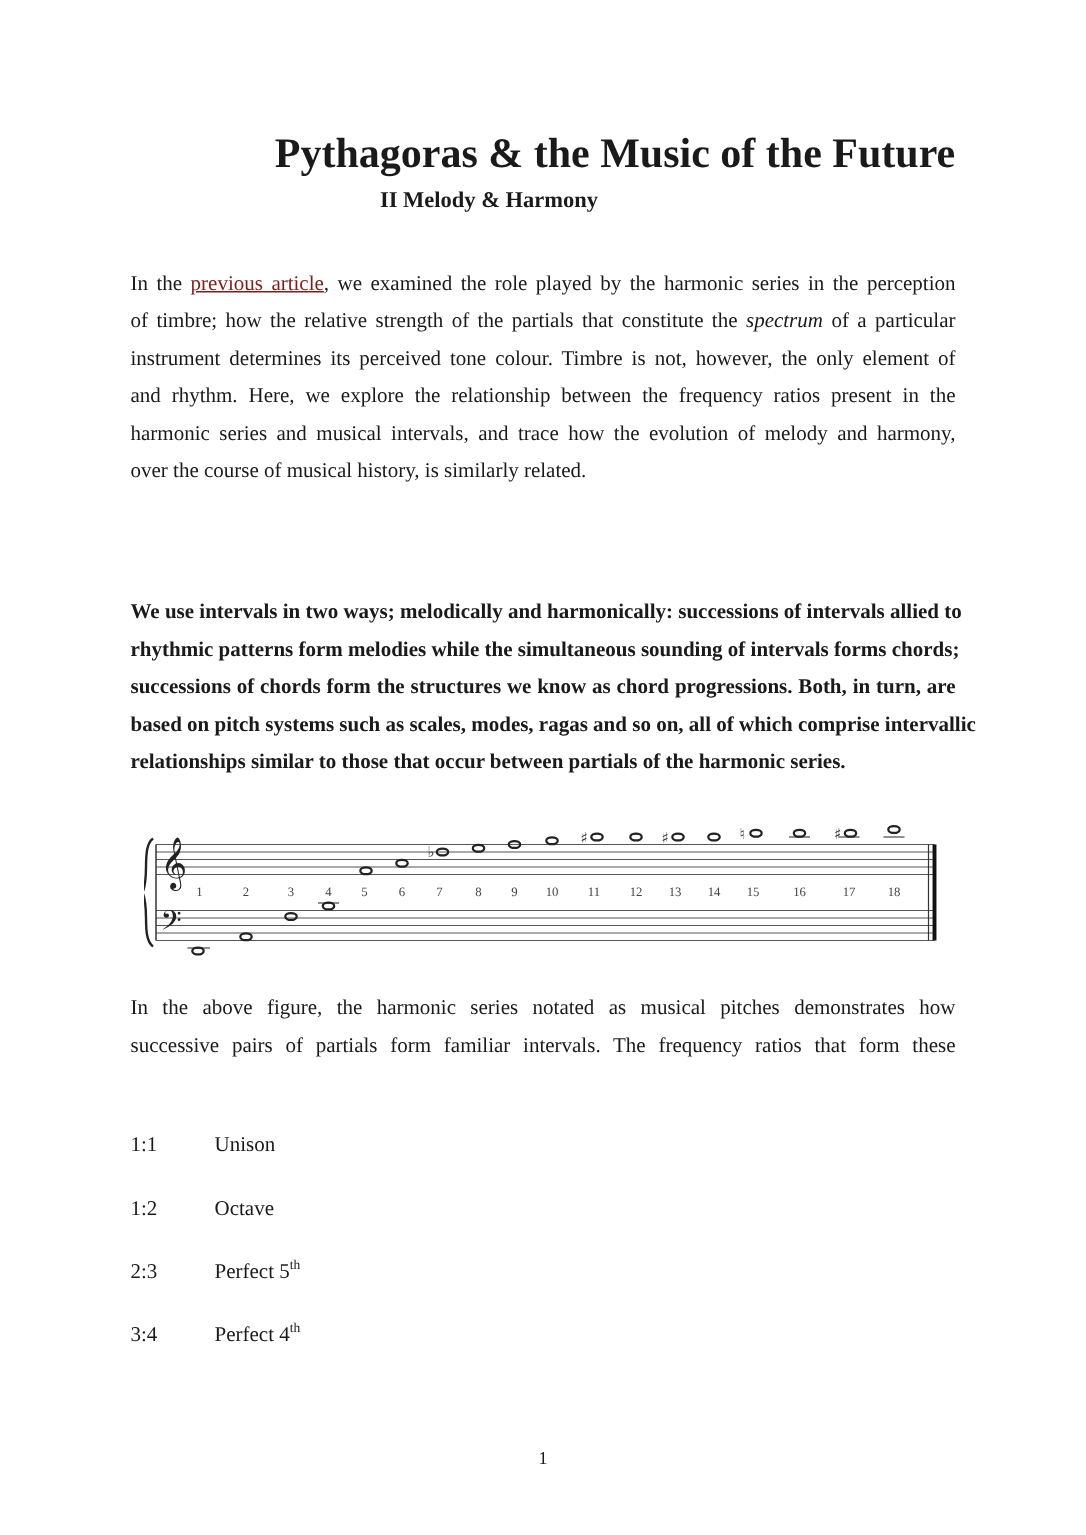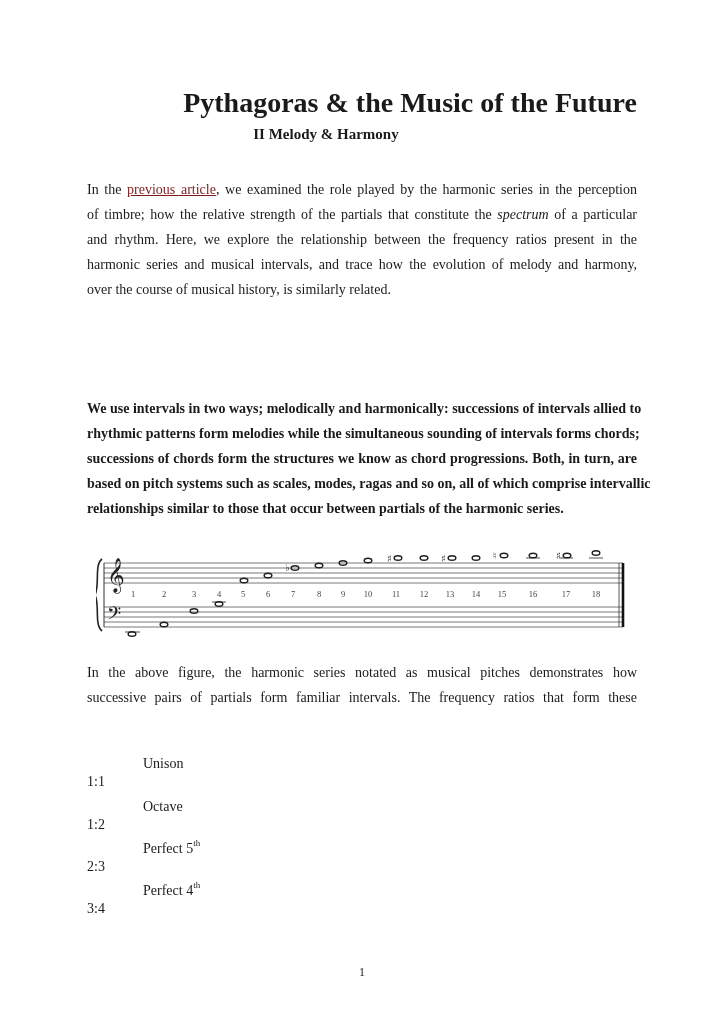--- a/index.html
+++ b/index.html
@@ -35,6 +35,7 @@
   <div class="para" style="top:177px;">
     <span class="line"><span>In the </span><a class="link">previous article</a><span>, we examined the role played by the harmonic series in the perception</span></span>
     <span class="line"><span>of timbre; how the relative strength of the partials that constitute the </span><span class="ital">spectrum</span><span> of a particular</span></span>
+    <span class="line">instrument determines its perceived tone colour. Timbre is not, however, the only element of</span>
     <span class="line">and rhythm.  Here, we explore the relationship between the frequency ratios present in the</span>
     <span class="line">harmonic series and musical intervals, and trace how the evolution of melody and harmony,</span>
     <span class="line last">over the course of musical history, is similarly related.</span>

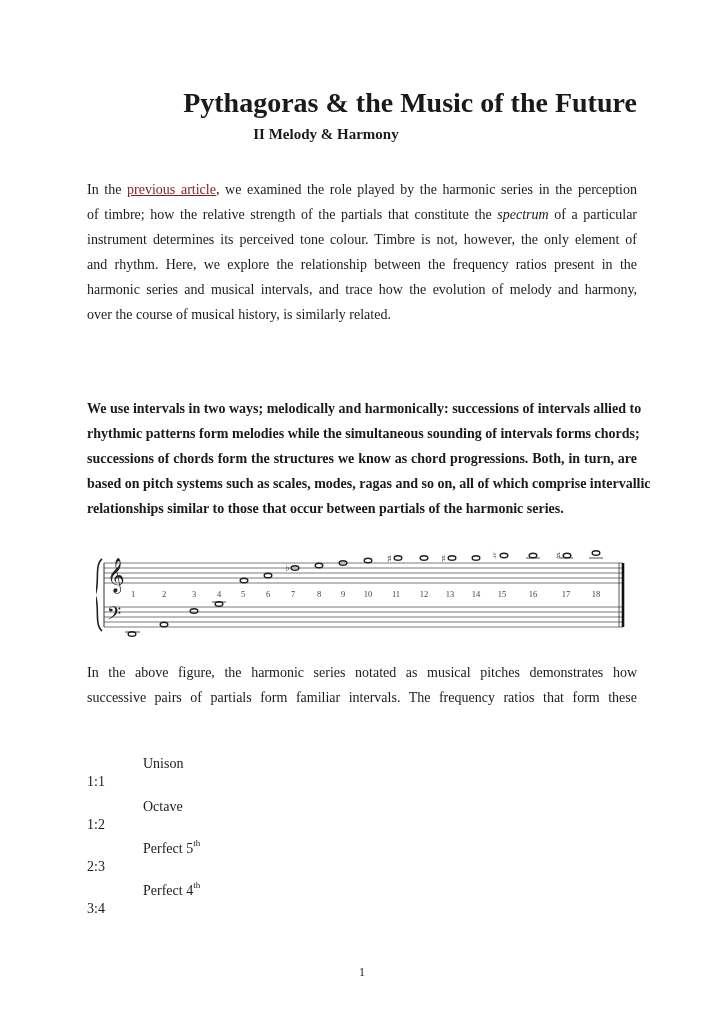--- a/index.html
+++ b/index.html
@@ -18,7 +18,7 @@
     .ital { font-style: italic; }
     sup { font-size: 9px; vertical-align: top; position: relative; top: -3px; }
     .interval { position: absolute; left: 87px; font-size: 14px; height: 20px; }
-    .interval .ratio { position: absolute; left: 0; width: 50px; margin-top: 18px; }
+    .interval .ratio { position: absolute; left: 0; width: 50px; }
     .interval .name { position: absolute; left: 56px; white-space: nowrap; }
     .pagenum { position: absolute; left: 0; width: 724px; top: 965px; text-align: center; font-size: 12px; }
     .figure { position: absolute; left: 96px; top: 545px; width: 535px; height: 100px; }

